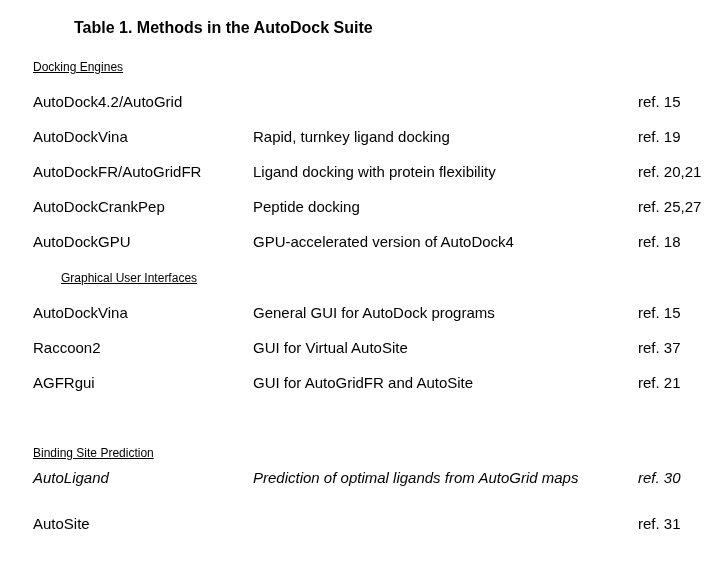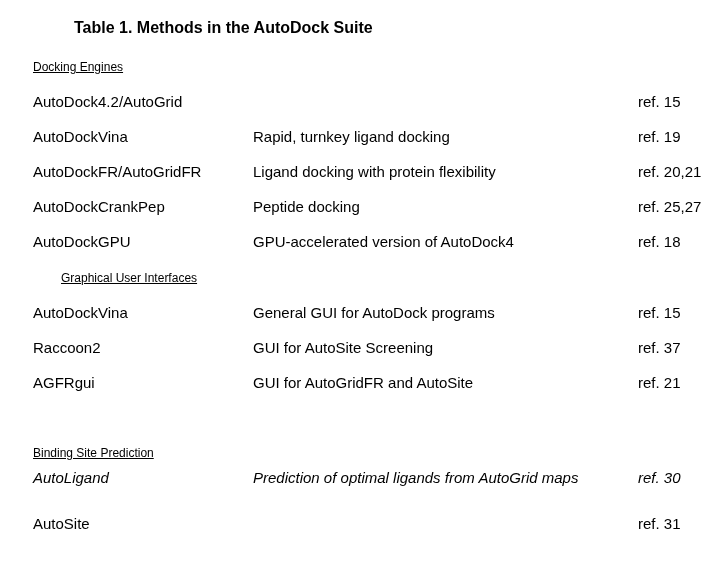--- a/index.html
+++ b/index.html
@@ -60,7 +60,7 @@
 </div>
 <div class="row" style="top:338px;">
   <span class="c1">Raccoon2</span>
-  <span class="c2">GUI for AutoSite Screening</span>
+  <span class="c2">GUI for Virtual AutoSite</span>
   <span class="c3">ref. 37</span>
 </div>
 <div class="row" style="top:373px;">

